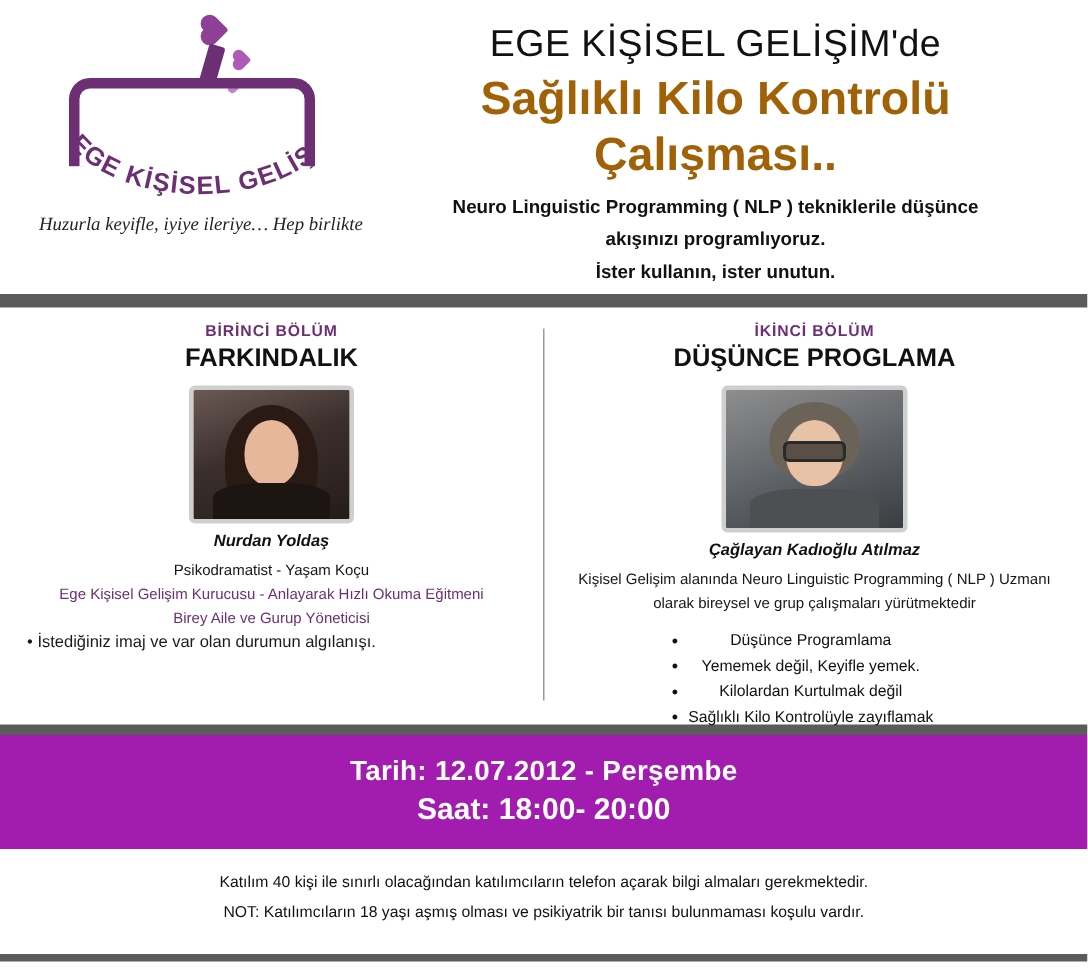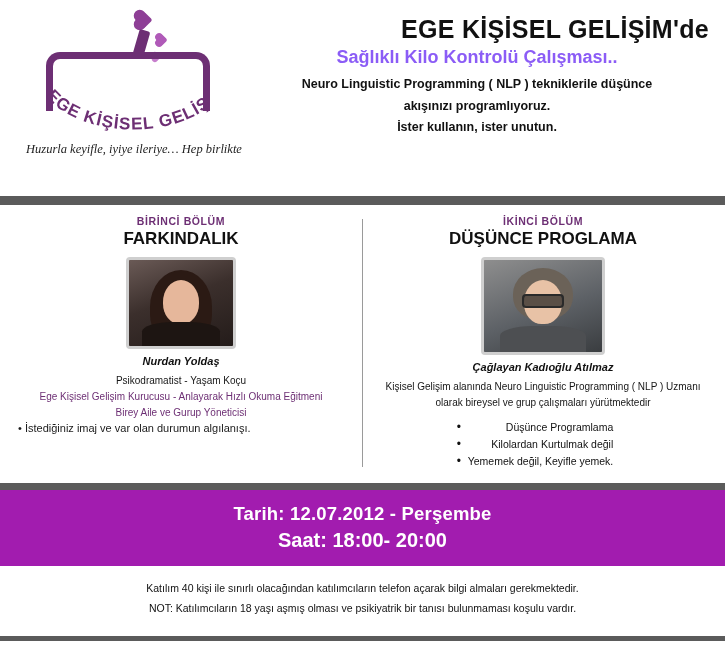--- a/index.html
+++ b/index.html
@@ -105,11 +105,10 @@
   }
   .title1{
     font-size:25px;
-    font-weight:bold;
+    font-weight:normal;
     color:#111;
     letter-spacing:.3px;
     line-height:1.22;
-    text-align:right;
   }
   .title2{
     font-size:18px;

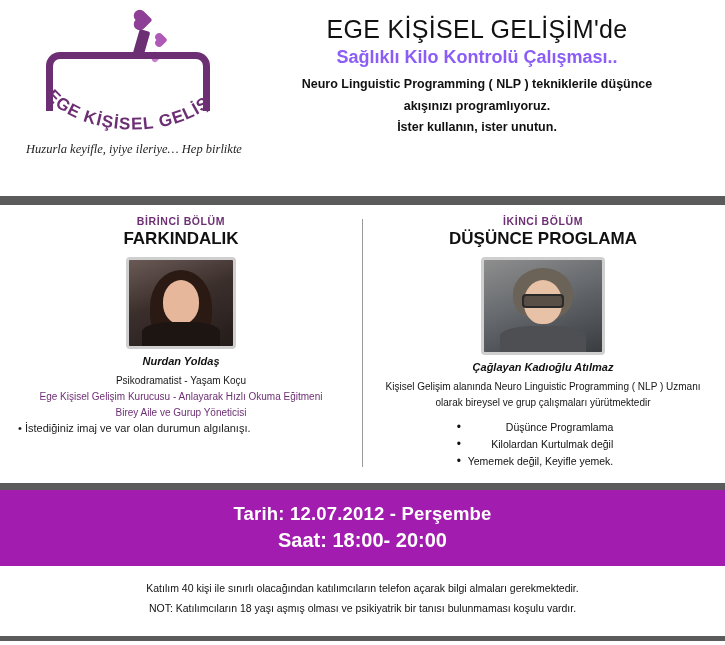--- a/index.html
+++ b/index.html
@@ -111,9 +111,9 @@
     line-height:1.22;
   }
   .title2{
-    font-size:18px;
-    font-weight:bold;
-    color:#8b5cf6;
+    font-size:31px;
+    font-weight:bold;
+    color:#a16207;
     line-height:1.22;
     margin-top:2px;
   }

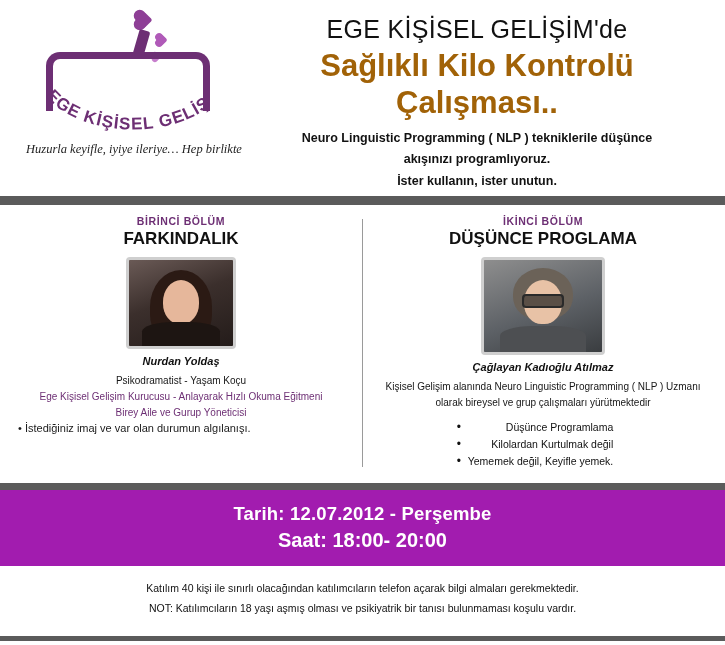--- a/index.html
+++ b/index.html
@@ -226,7 +226,7 @@
     margin:8px 16px 0 0;
     padding:0;
     list-style:none;
-    text-align:right;
+    text-align:center;
     display:inline-block;
   }
   .bullets li{

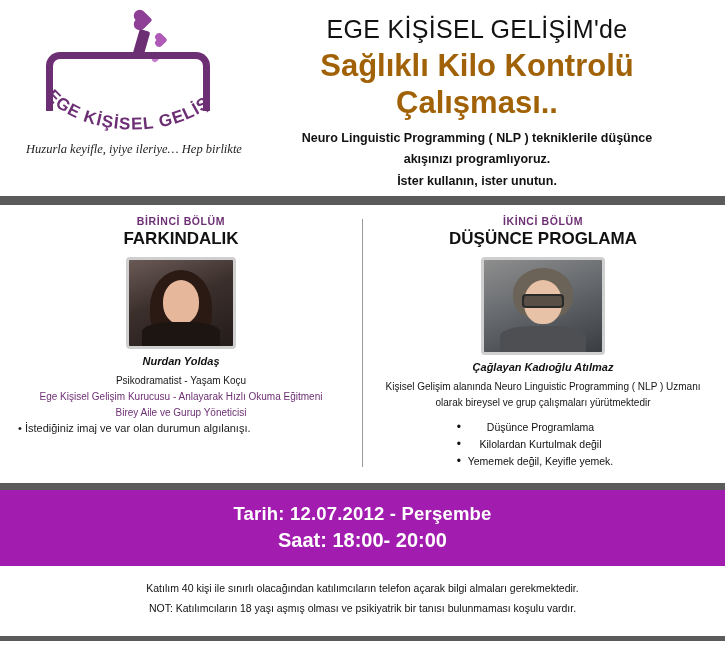--- a/index.html
+++ b/index.html
@@ -364,8 +364,8 @@
       </div>
       <ul class="bullets">
         <li>Düşünce Programlama</li>
+        <li>Yememek değil, Keyifle yemek.</li>
         <li>Kilolardan Kurtulmak değil</li>
-        <li>Yememek değil, Keyifle yemek.</li>
       </ul>
     </div>
   </div>

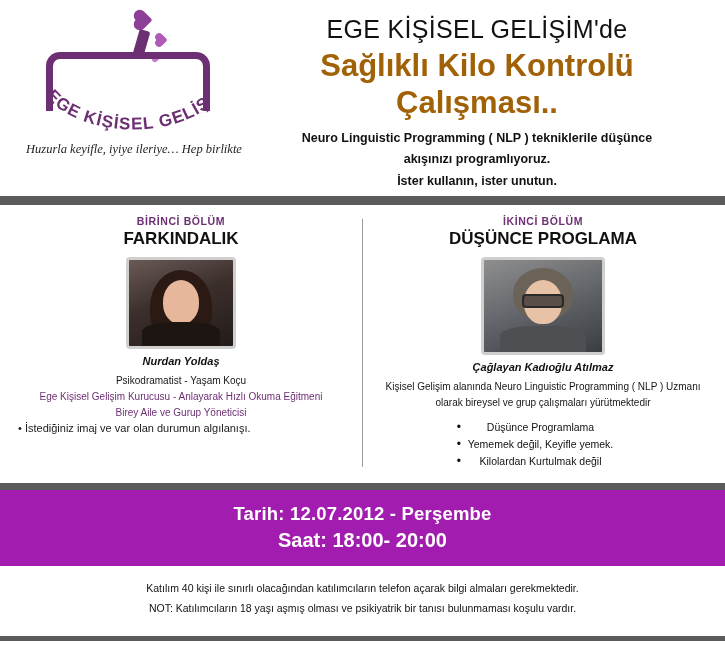--- a/index.html
+++ b/index.html
@@ -366,6 +366,7 @@
         <li>Düşünce Programlama</li>
         <li>Yememek değil, Keyifle yemek.</li>
         <li>Kilolardan Kurtulmak değil</li>
+        <li>Sağlıklı Kilo Kontrolüyle zayıflamak</li>
       </ul>
     </div>
   </div>

